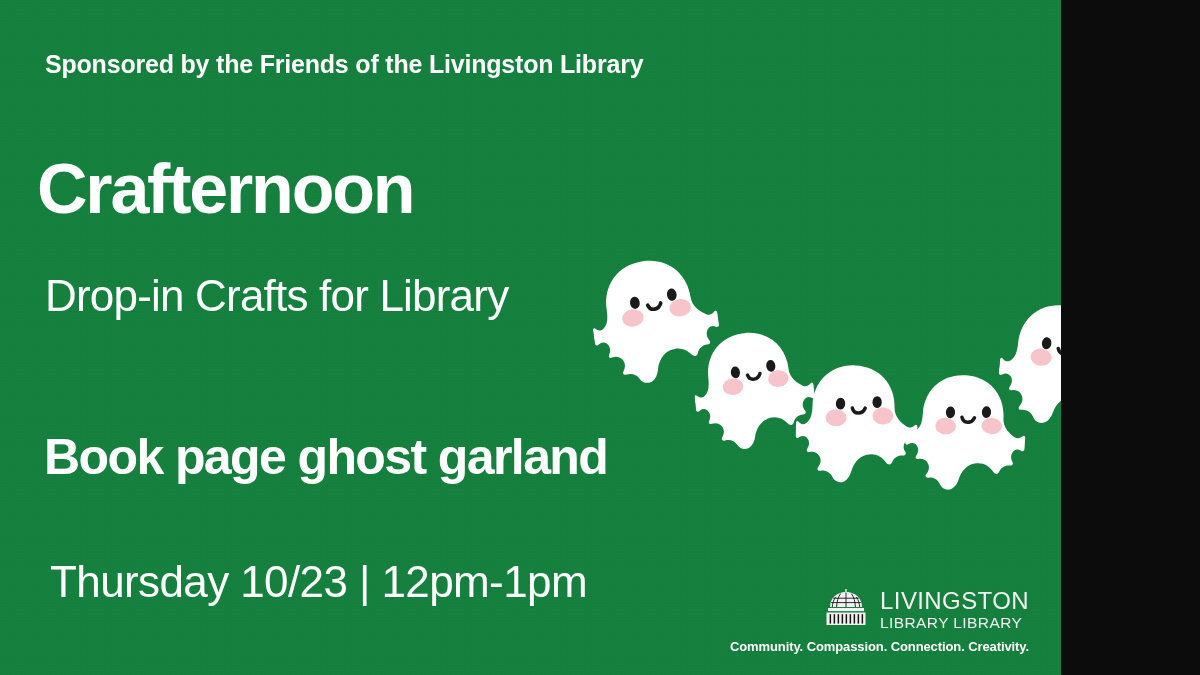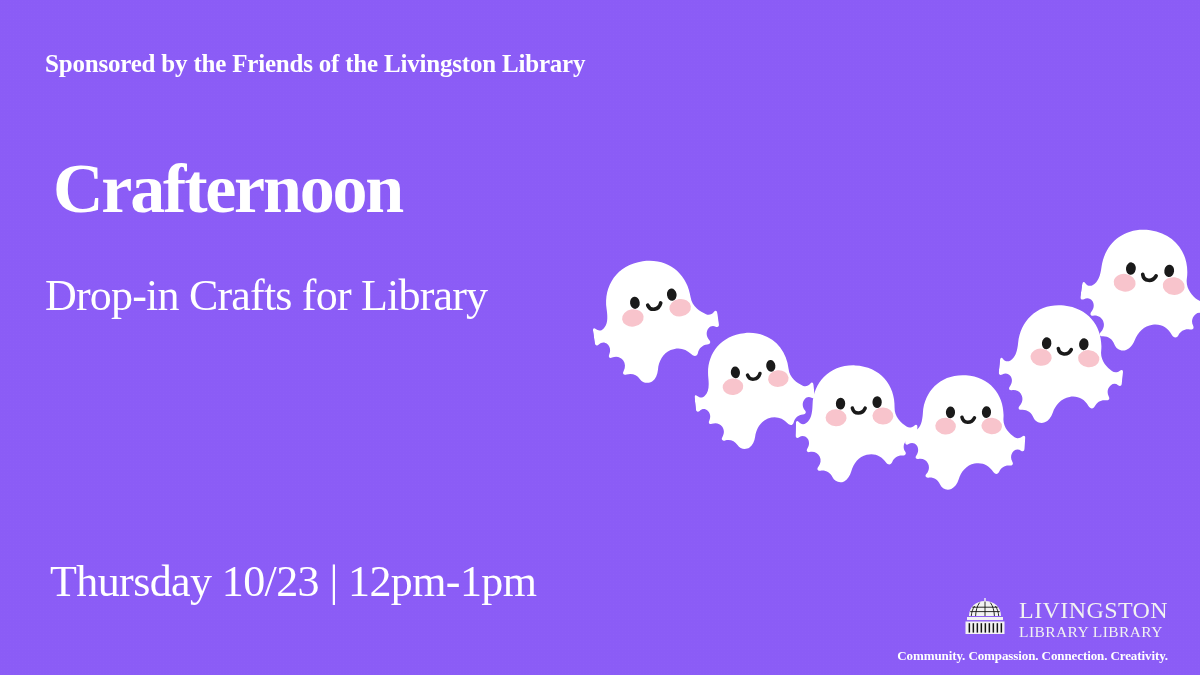--- a/index.html
+++ b/index.html
@@ -9,11 +9,11 @@
   }
   #poster {
     position: relative;
-    width: 1200px;
+    width: 1061px;
     height: 675px;
-    background-color: #8b5cf6;
+    background-color: #15803d;
     overflow: hidden;
-    font-family: Liberation Serif, serif;
+    font-family: Liberation Sans, sans-serif;
     color: #ffffff;
   }
   

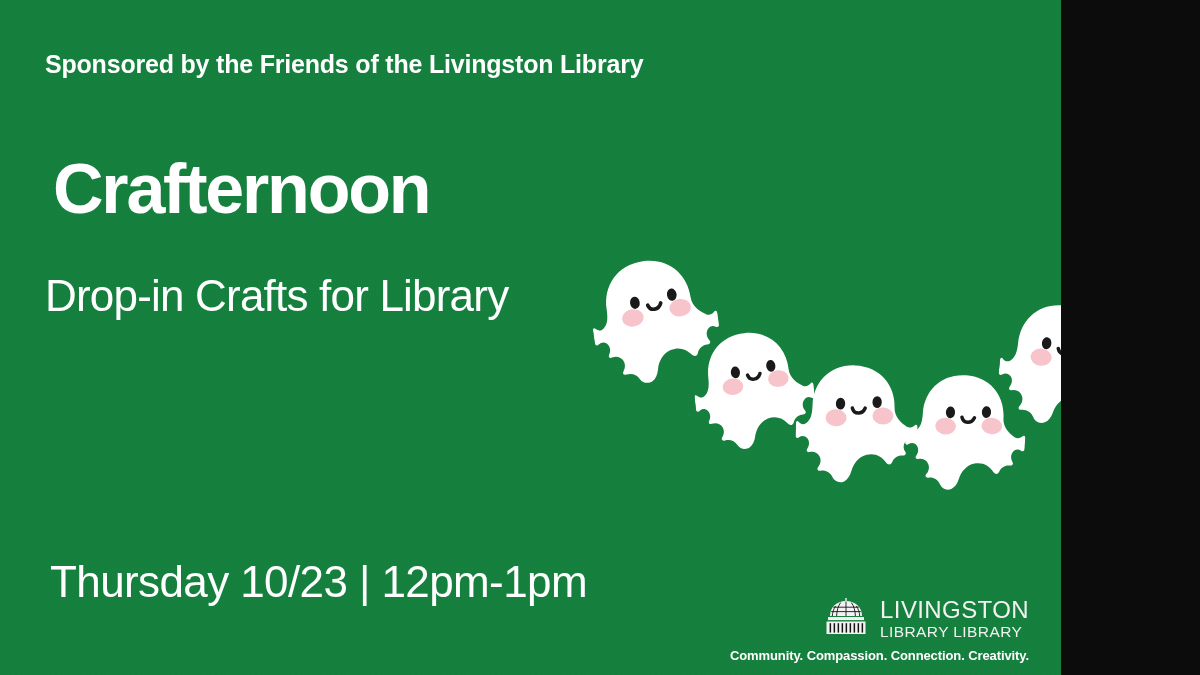--- a/index.html
+++ b/index.html
@@ -42,7 +42,7 @@
   }
   .title {
     position: absolute;
-    left: 53px;
+    left: 37px;
     top: 154px;
     font-size: 70px;
     font-weight: bold;

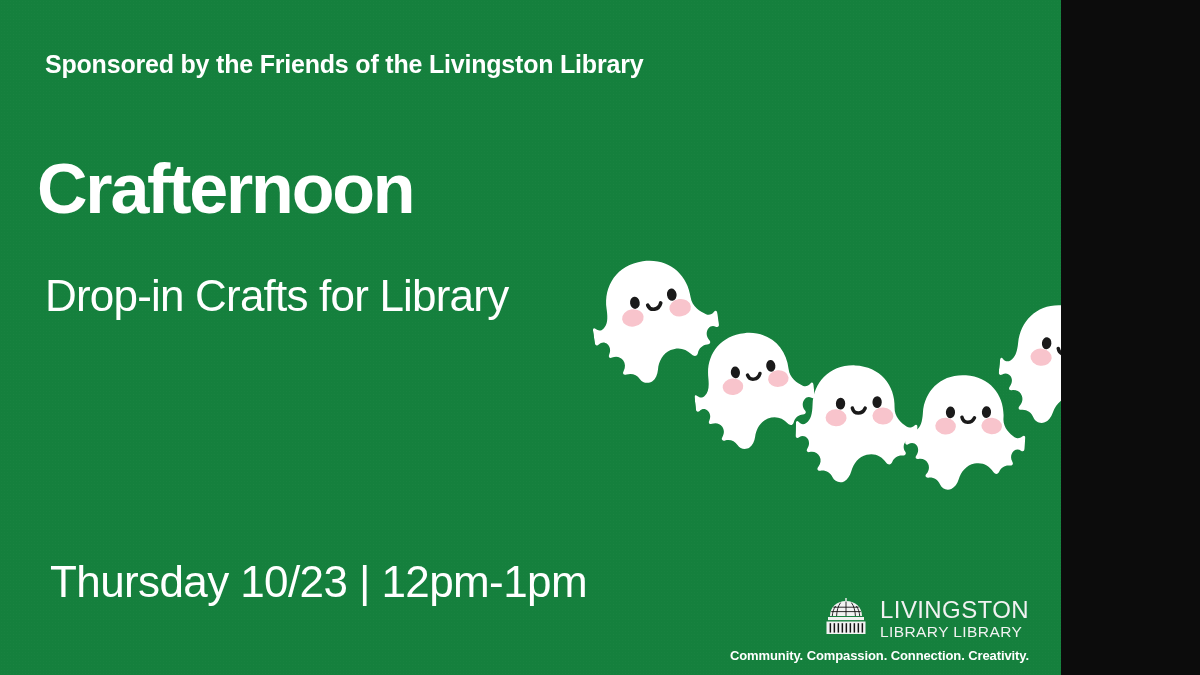--- a/index.html
+++ b/index.html
@@ -203,6 +203,7 @@
   <div class="sponsor">Sponsored by the Friends of the Livingston Library</div>
   <div class="title">Crafternoon</div>
   <div class="subtitle">Drop-in Crafts for Library</div>
+  <div class="craft-name">Book page ghost garland</div>
   <div class="datetime">Thursday 10/23 | 12pm-1pm</div>
 
   <div id="logo-block">

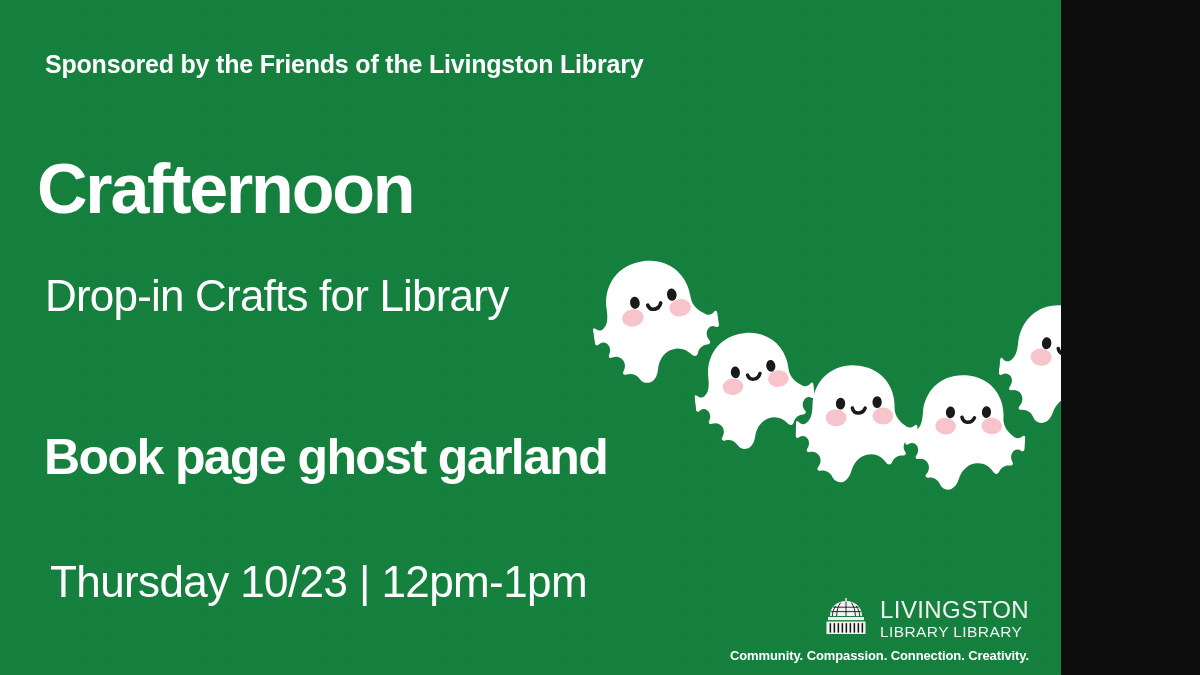--- a/index.html
+++ b/index.html
@@ -95,7 +95,6 @@
     display: flex;
     align-items: center;
     gap: 14px;
-    margin-top: 9px;
   }
   #logo-wordmark {
     display: flex;

